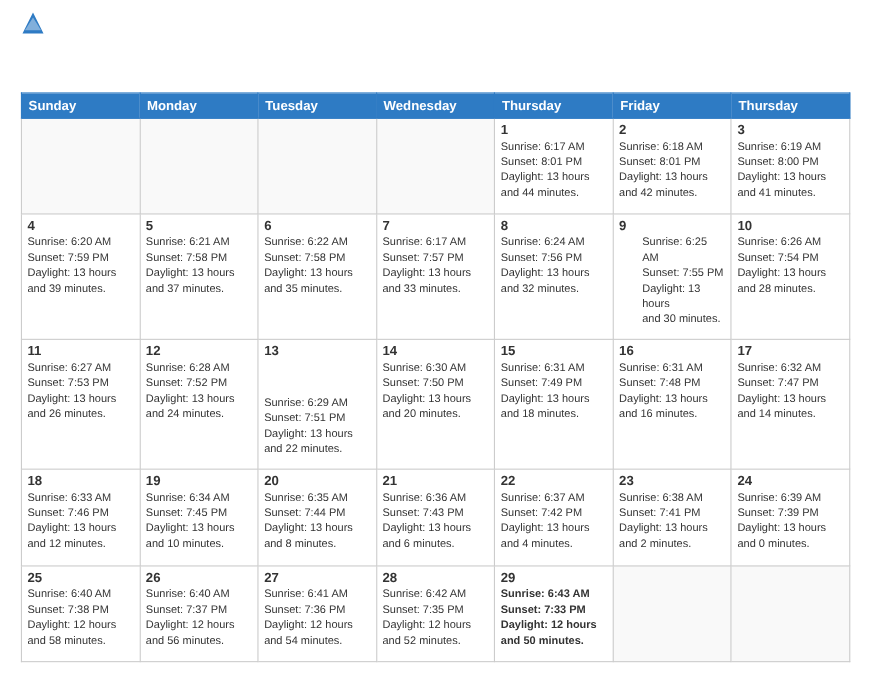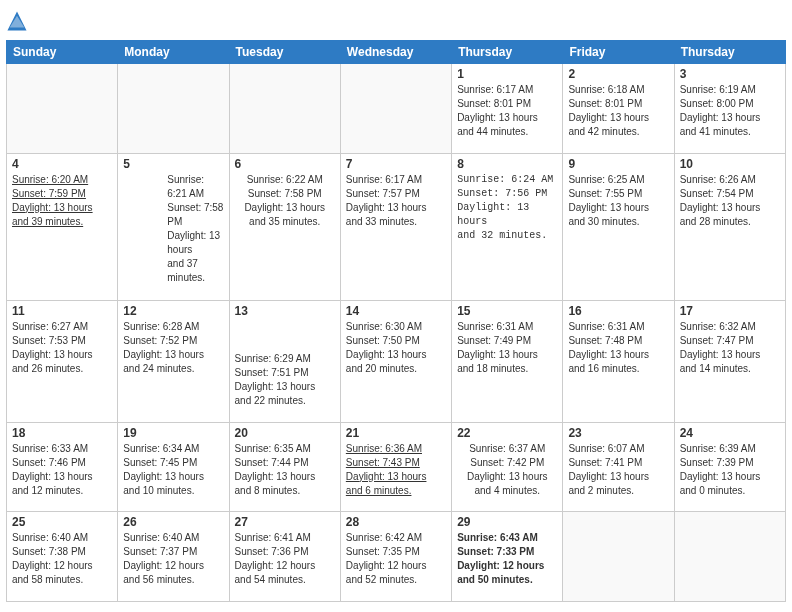--- a/index.html
+++ b/index.html
@@ -13,9 +13,10 @@
     .page {
       width: 792px;
       height: 612px;
-      padding: 10px 6px;
+      padding: 10px 19px;
       display: flex;
       flex-direction: column;
+      gap: 44px;
     }
     .header {
       display: flex;

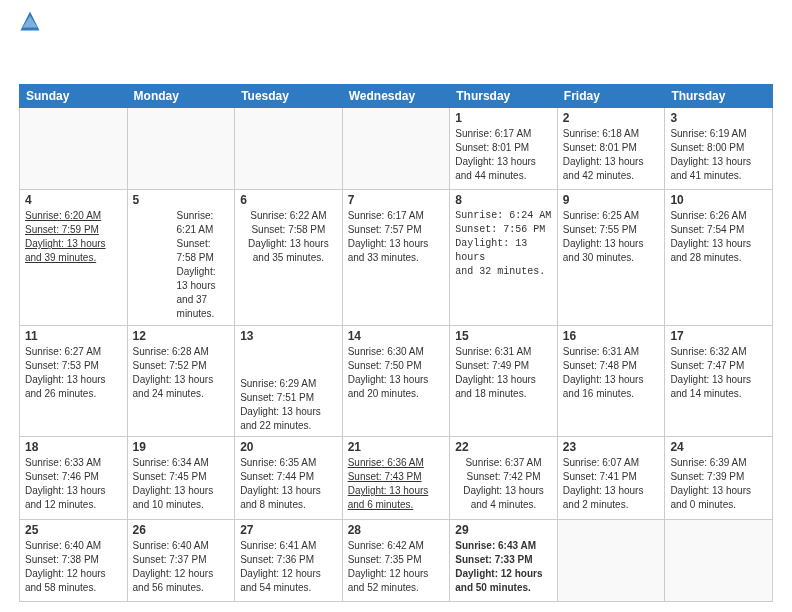--- a/index.html
+++ b/index.html
@@ -167,7 +167,7 @@
         <tr class="week-row">
           <td>
             <span class="day-num">4</span>
-            <div class="day-info" style="white-space: pre-line; text-decoration: underline;">Sunrise: 6:20 AM
+            <div class="day-info" style="white-space: pre-line;">Sunrise: 6:20 AM
 Sunset: 7:59 PM
 Daylight: 13 hours
 and 39 minutes.</div>

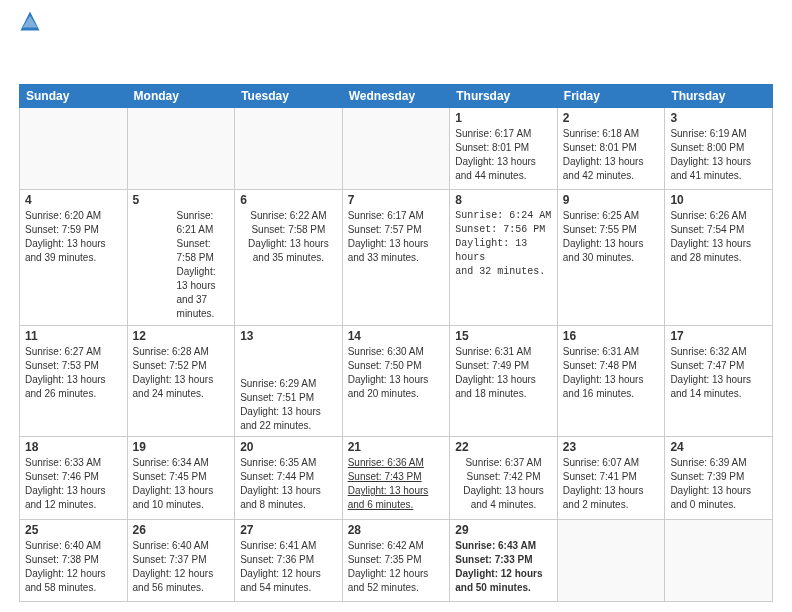--- a/index.html
+++ b/index.html
@@ -174,7 +174,7 @@
           </td>
           <td>
             <span class="day-num">5</span>
-            <div class="day-info" style="white-space: pre-line; margin-left: 44px;">Sunrise: 6:21 AM
+            <div class="day-info" style="white-space: pre-line;">Sunrise: 6:21 AM
 Sunset: 7:58 PM
 Daylight: 13 hours
 and 37 minutes.</div>

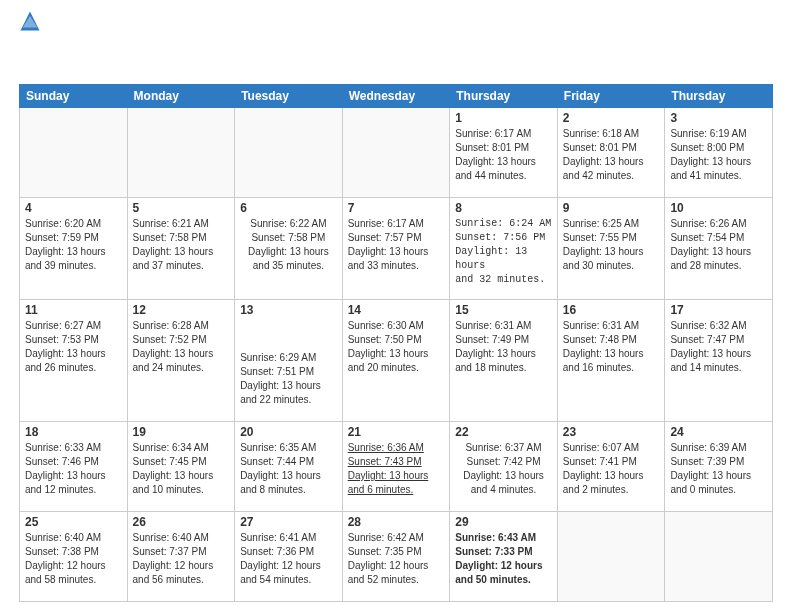--- a/index.html
+++ b/index.html
@@ -181,7 +181,7 @@
           </td>
           <td>
             <span class="day-num">6</span>
-            <div class="day-info" style="white-space: pre-line; text-align: center;">Sunrise: 6:22 AM
+            <div class="day-info" style="white-space: pre-line;">Sunrise: 6:22 AM
 Sunset: 7:58 PM
 Daylight: 13 hours
 and 35 minutes.</div>

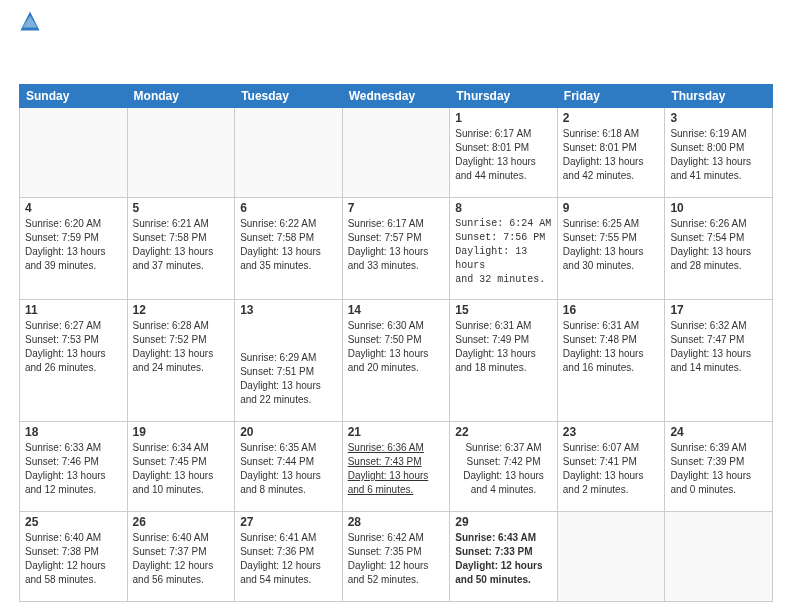--- a/index.html
+++ b/index.html
@@ -195,7 +195,7 @@
           </td>
           <td>
             <span class="day-num">8</span>
-            <div class="day-info" style="white-space: pre-line; font-family: Liberation Mono, monospace;">Sunrise: 6:24 AM
+            <div class="day-info" style="white-space: pre-line;">Sunrise: 6:24 AM
 Sunset: 7:56 PM
 Daylight: 13 hours
 and 32 minutes.</div>

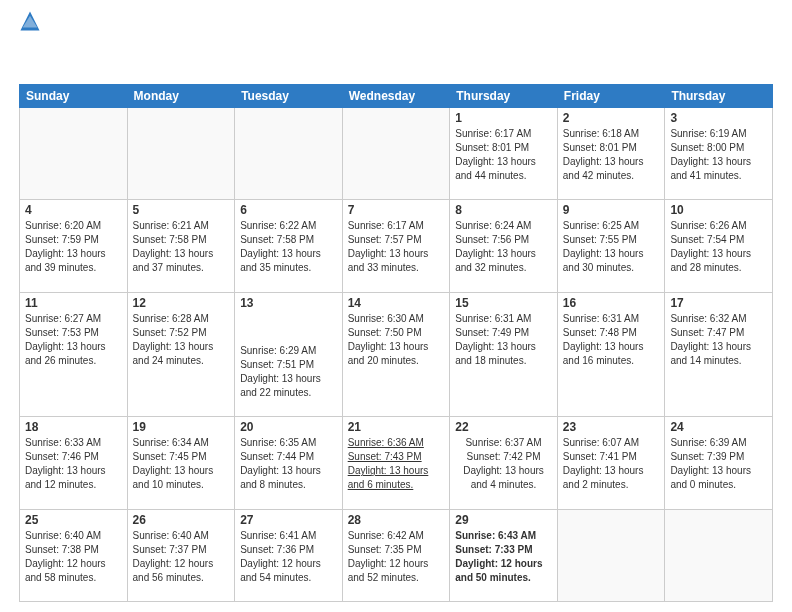--- a/index.html
+++ b/index.html
@@ -202,7 +202,7 @@
           </td>
           <td>
             <span class="day-num">9</span>
-            <div class="day-info" style="white-space: pre-line;">Sunrise: 6:25 AM
+            <div class="day-info" style="white-space: pre-line; margin-left: 21px;">Sunrise: 6:25 AM
 Sunset: 7:55 PM
 Daylight: 13 hours
 and 30 minutes.</div>

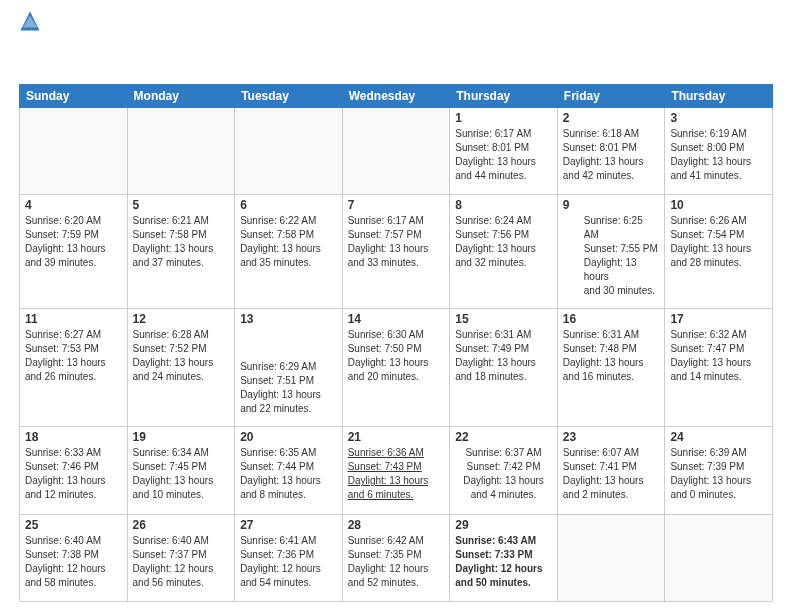--- a/index.html
+++ b/index.html
@@ -290,7 +290,7 @@
           </td>
           <td>
             <span class="day-num">21</span>
-            <div class="day-info" style="white-space: pre-line; text-decoration: underline;">Sunrise: 6:36 AM
+            <div class="day-info" style="white-space: pre-line;">Sunrise: 6:36 AM
 Sunset: 7:43 PM
 Daylight: 13 hours
 and 6 minutes.</div>

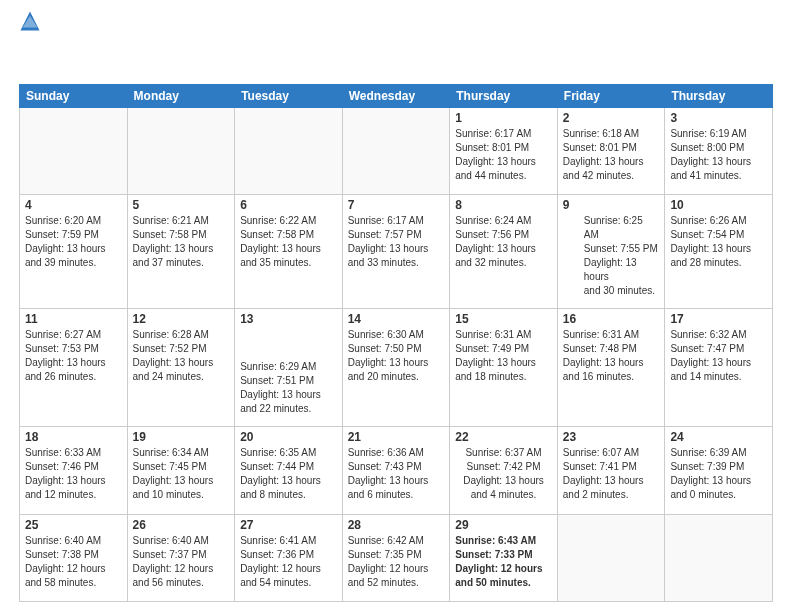--- a/index.html
+++ b/index.html
@@ -297,7 +297,7 @@
           </td>
           <td>
             <span class="day-num">22</span>
-            <div class="day-info" style="white-space: pre-line; text-align: center;">Sunrise: 6:37 AM
+            <div class="day-info" style="white-space: pre-line;">Sunrise: 6:37 AM
 Sunset: 7:42 PM
 Daylight: 13 hours
 and 4 minutes.</div>

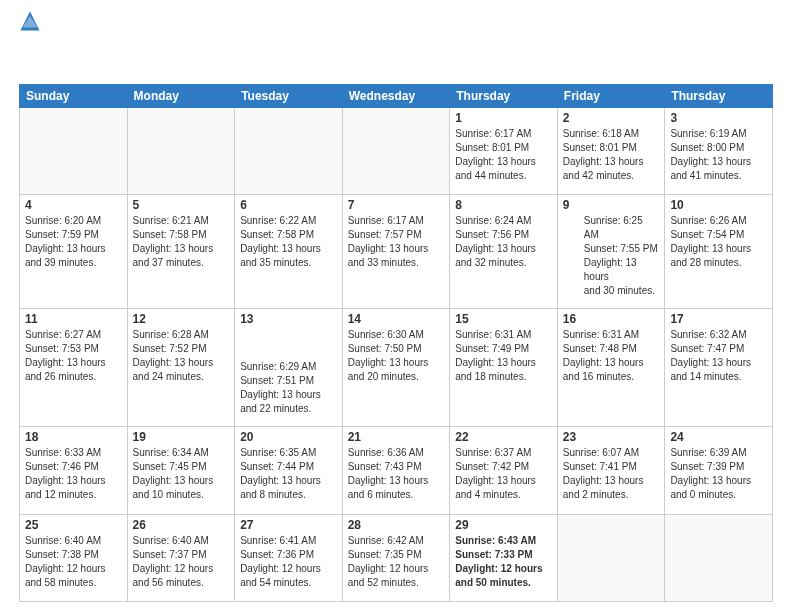--- a/index.html
+++ b/index.html
@@ -304,7 +304,7 @@
           </td>
           <td>
             <span class="day-num">23</span>
-            <div class="day-info" style="white-space: pre-line;">Sunrise: 6:07 AM
+            <div class="day-info" style="white-space: pre-line;">Sunrise: 6:38 AM
 Sunset: 7:41 PM
 Daylight: 13 hours
 and 2 minutes.</div>

